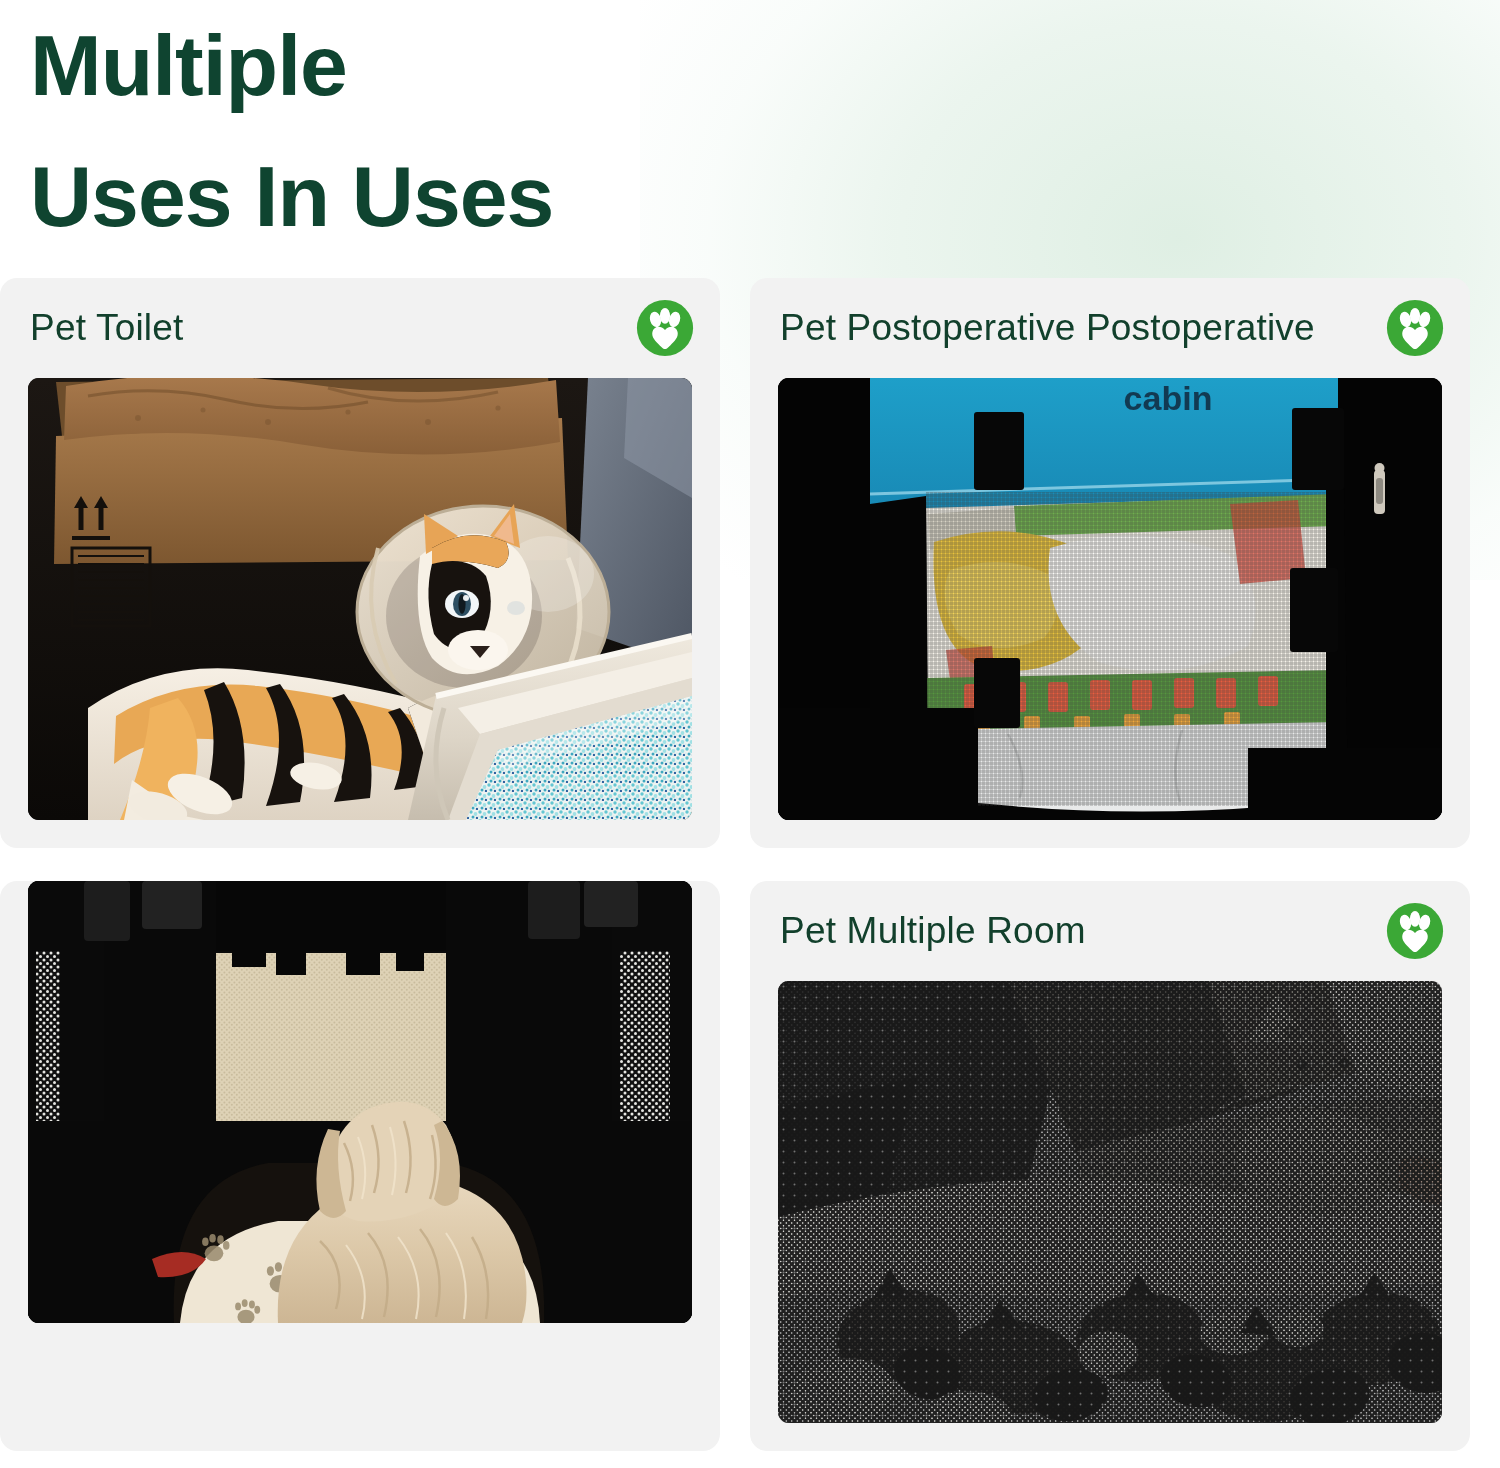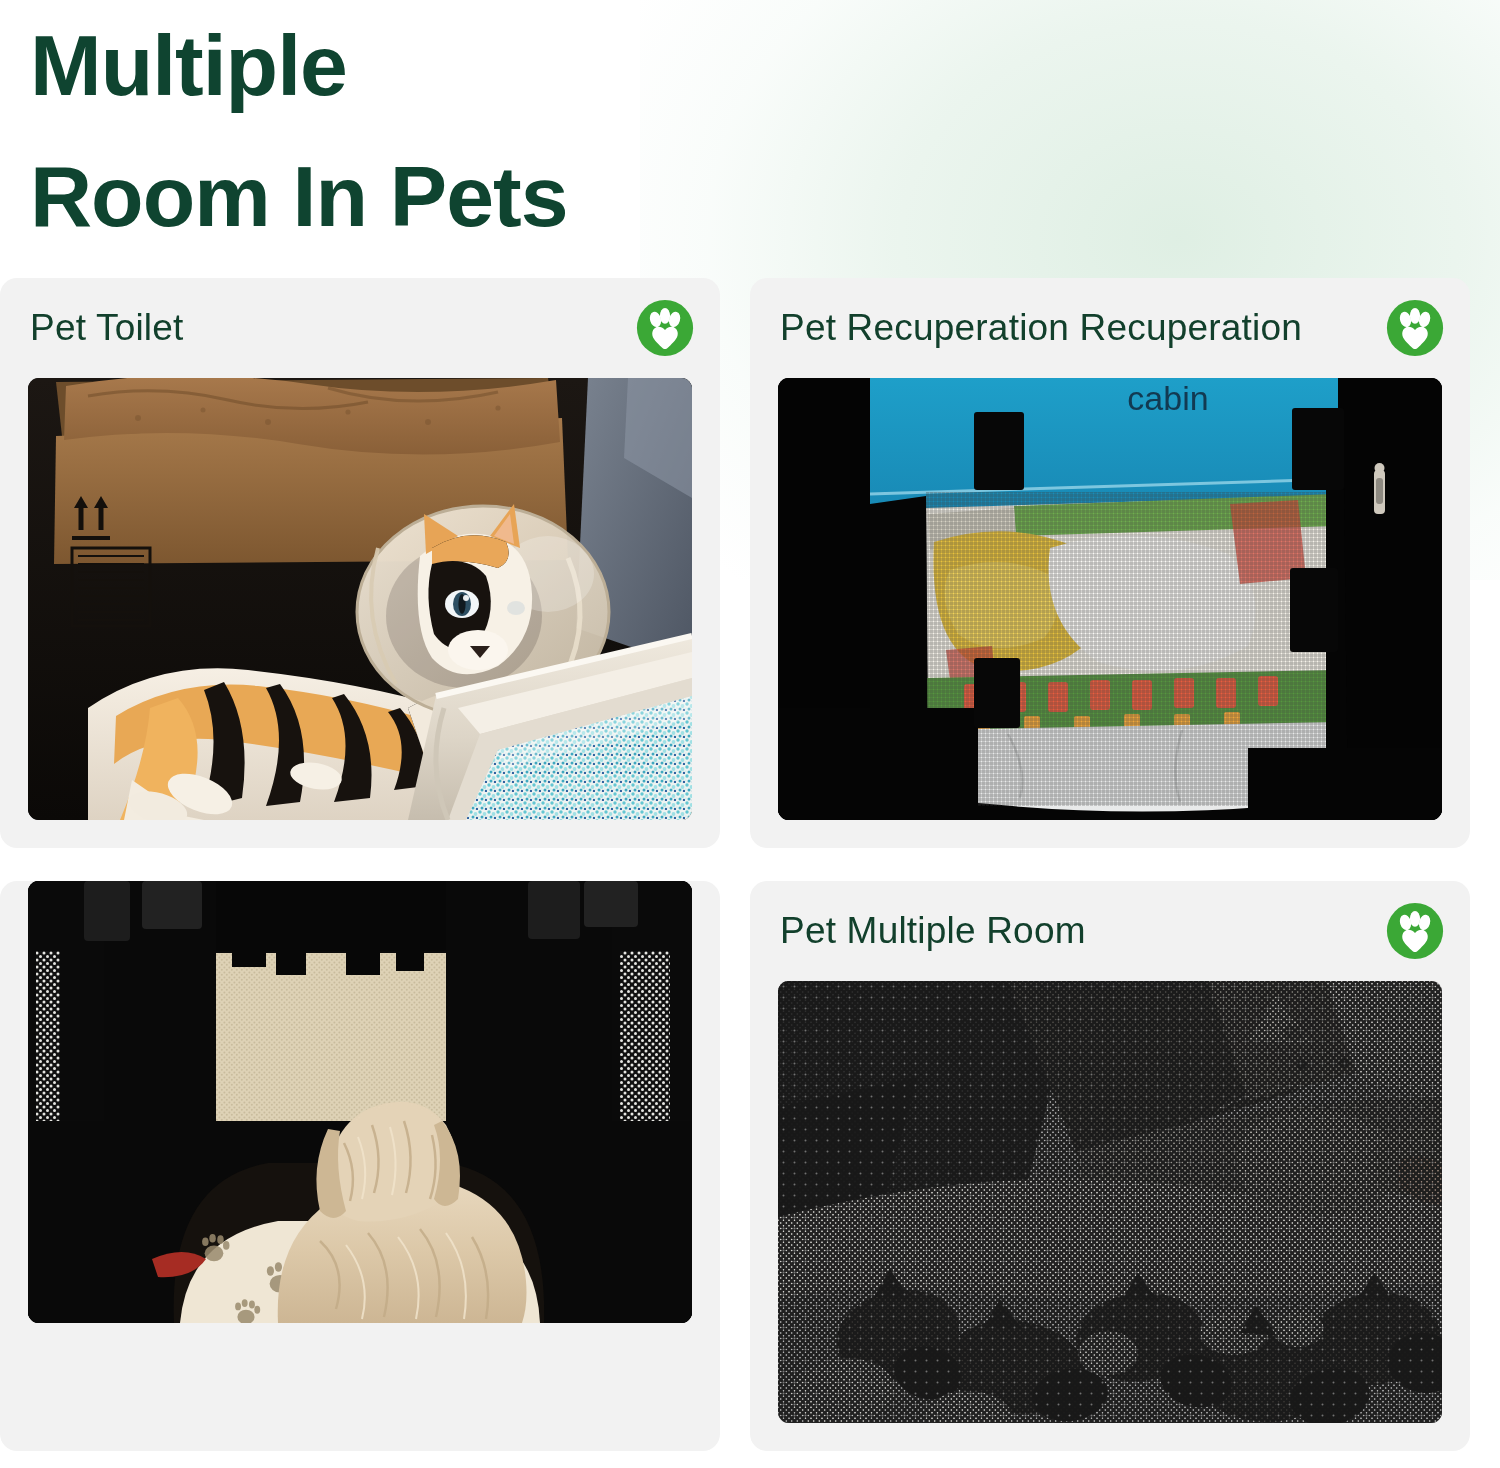--- a/index.html
+++ b/index.html
@@ -120,7 +120,7 @@
 
   <h1 class="headline">
     <span class="line">Multiple</span>
-    <span class="line">Room In Pets</span>
+    <span class="line">Uses In Uses</span>
   </h1>
 
   <div class="grid">

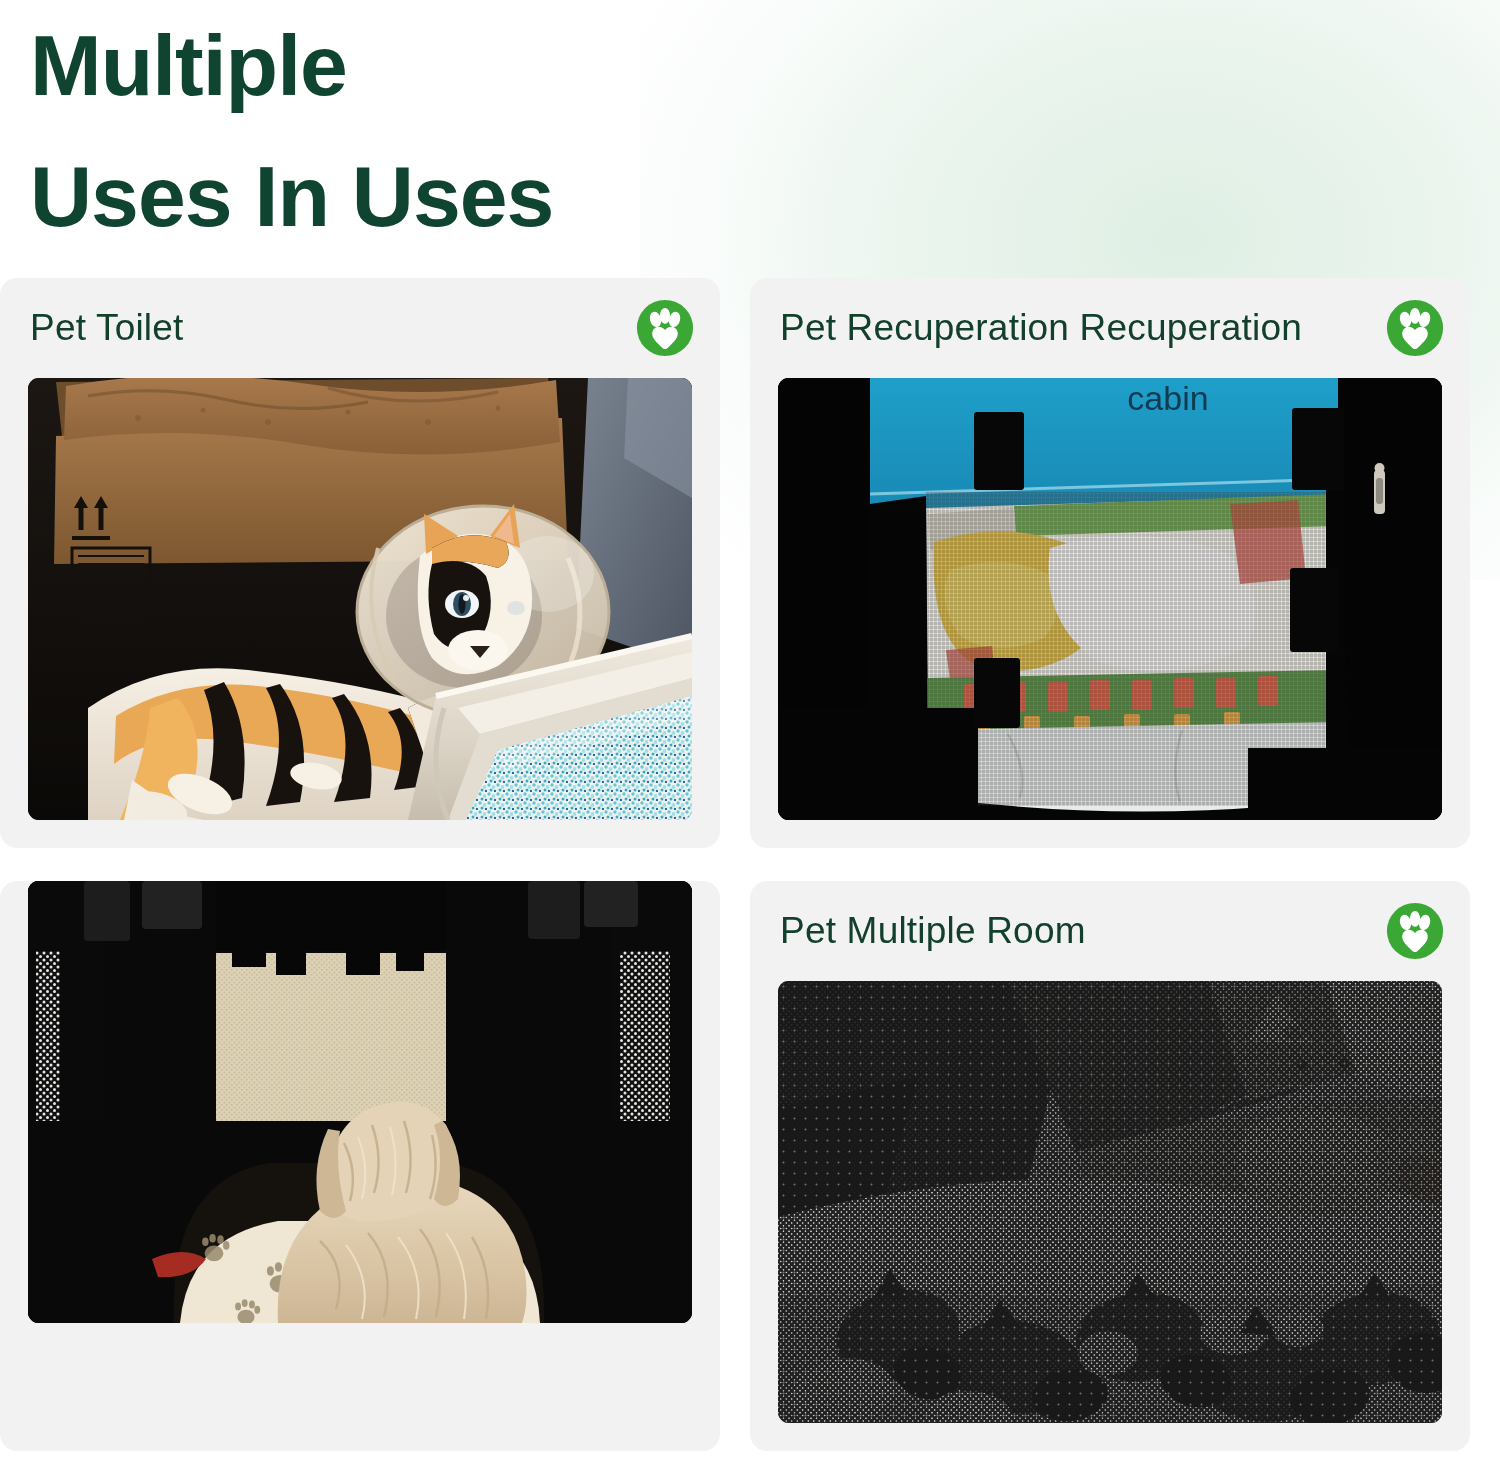--- a/index.html
+++ b/index.html
@@ -277,7 +277,7 @@
 
     <div class="card">
       <div class="card-header">
-        <span class="card-title">Pet Recuperation Recuperation</span>
+        <span class="card-title">Pet Postoperative Postoperative</span>
         <svg class="paw-badge" viewBox="0 0 64 64">
           <circle cx="32" cy="32" r="31" fill="#3BA836"></circle>
           <ellipse cx="21.5" cy="22.5" rx="6" ry="8.6" fill="#fff" transform="rotate(-16 21.5 22.5)"></ellipse>

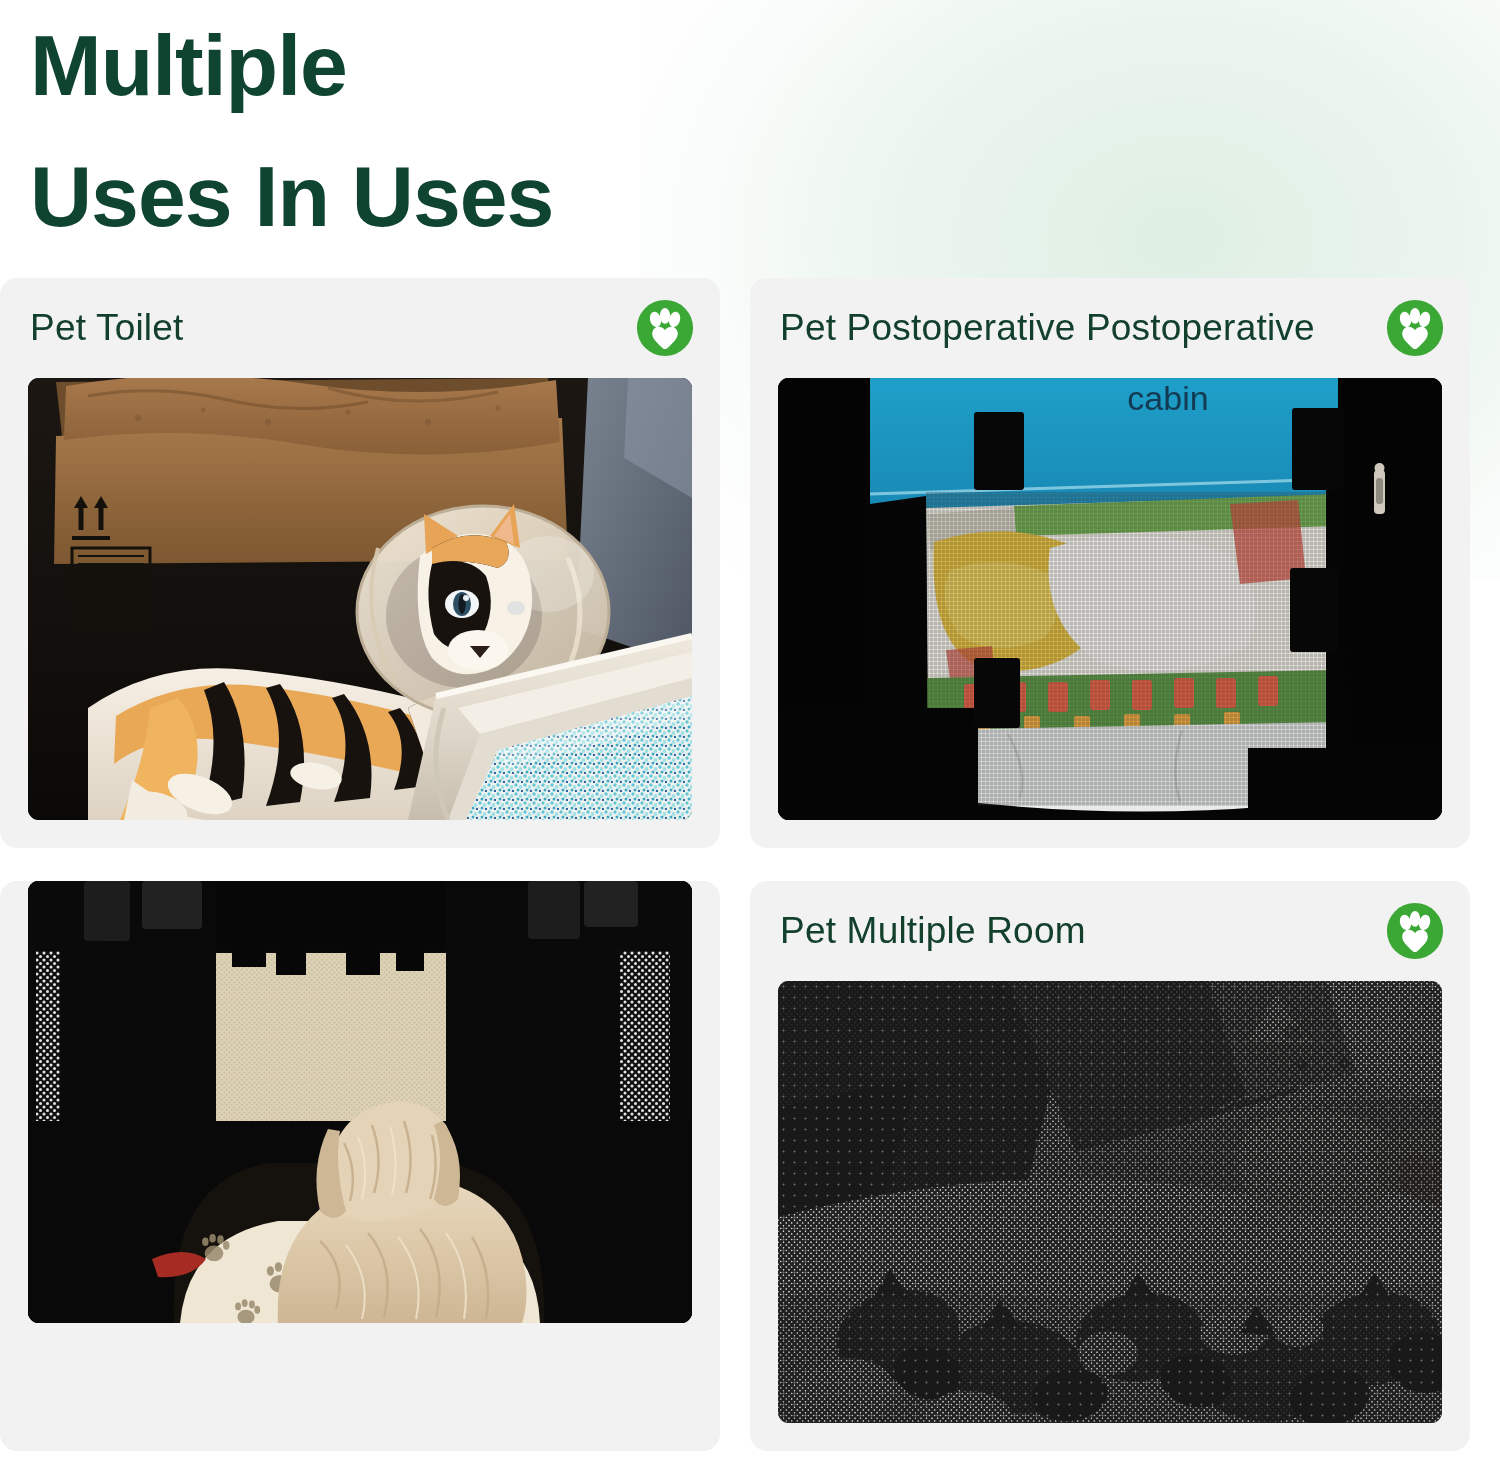--- a/index.html
+++ b/index.html
@@ -107,6 +107,7 @@
     border-radius: 11px;
     overflow: hidden;
     background: #111;
+    font-weight: bold;
   }
   .photo > svg { display: block; width: 100%; height: 100%; }
 

